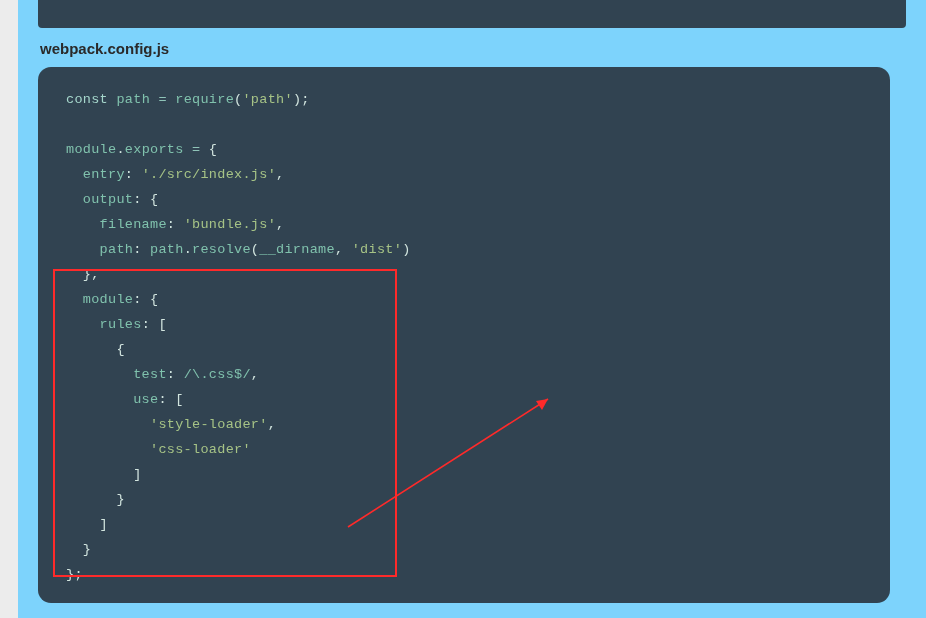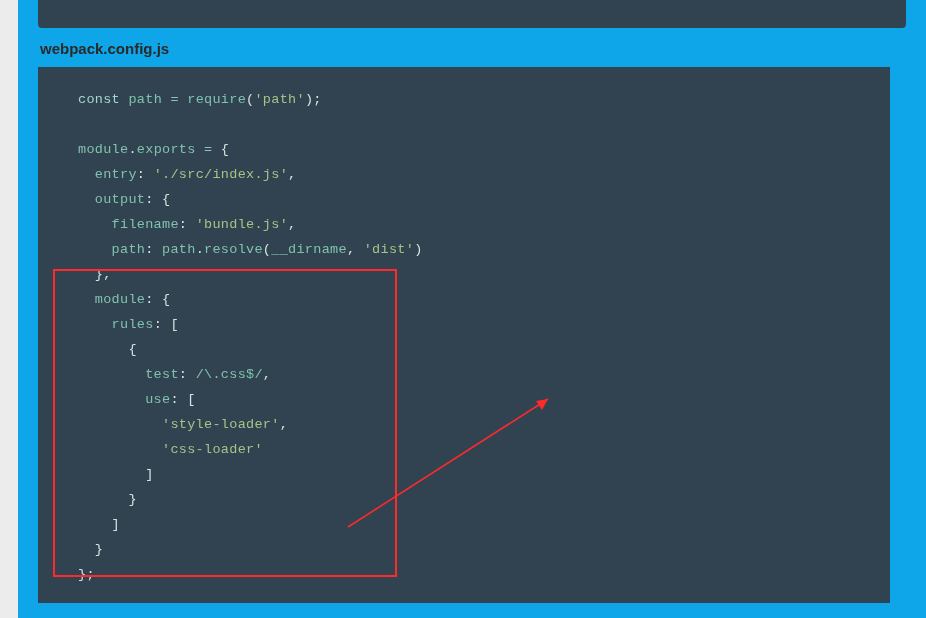--- a/index.html
+++ b/index.html
@@ -12,7 +12,7 @@
     position: relative;
   }
   .page {
-    background: #0ea5e9;
+    background: #7dd3fc;
     margin-left: 18px;
     width: 908px;
     height: 618px;

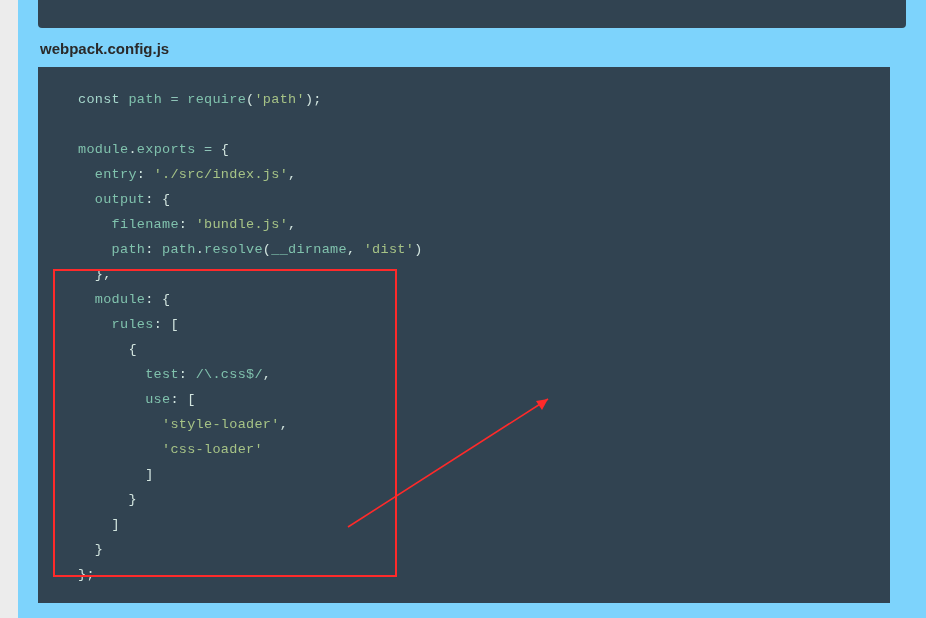--- a/index.html
+++ b/index.html
@@ -39,8 +39,8 @@
   .code-block {
     background: #314351;
     margin: 0 36px 0 20px;
-    border-radius: 0;
-    padding: 20px 28px 16px 40px;
+    border-radius: 13px;
+    padding: 20px 28px 16px 28px;
     font-family: "Consolas", "Menlo", "Courier New", monospace;
     font-size: 13.5px;
     line-height: 25px;

